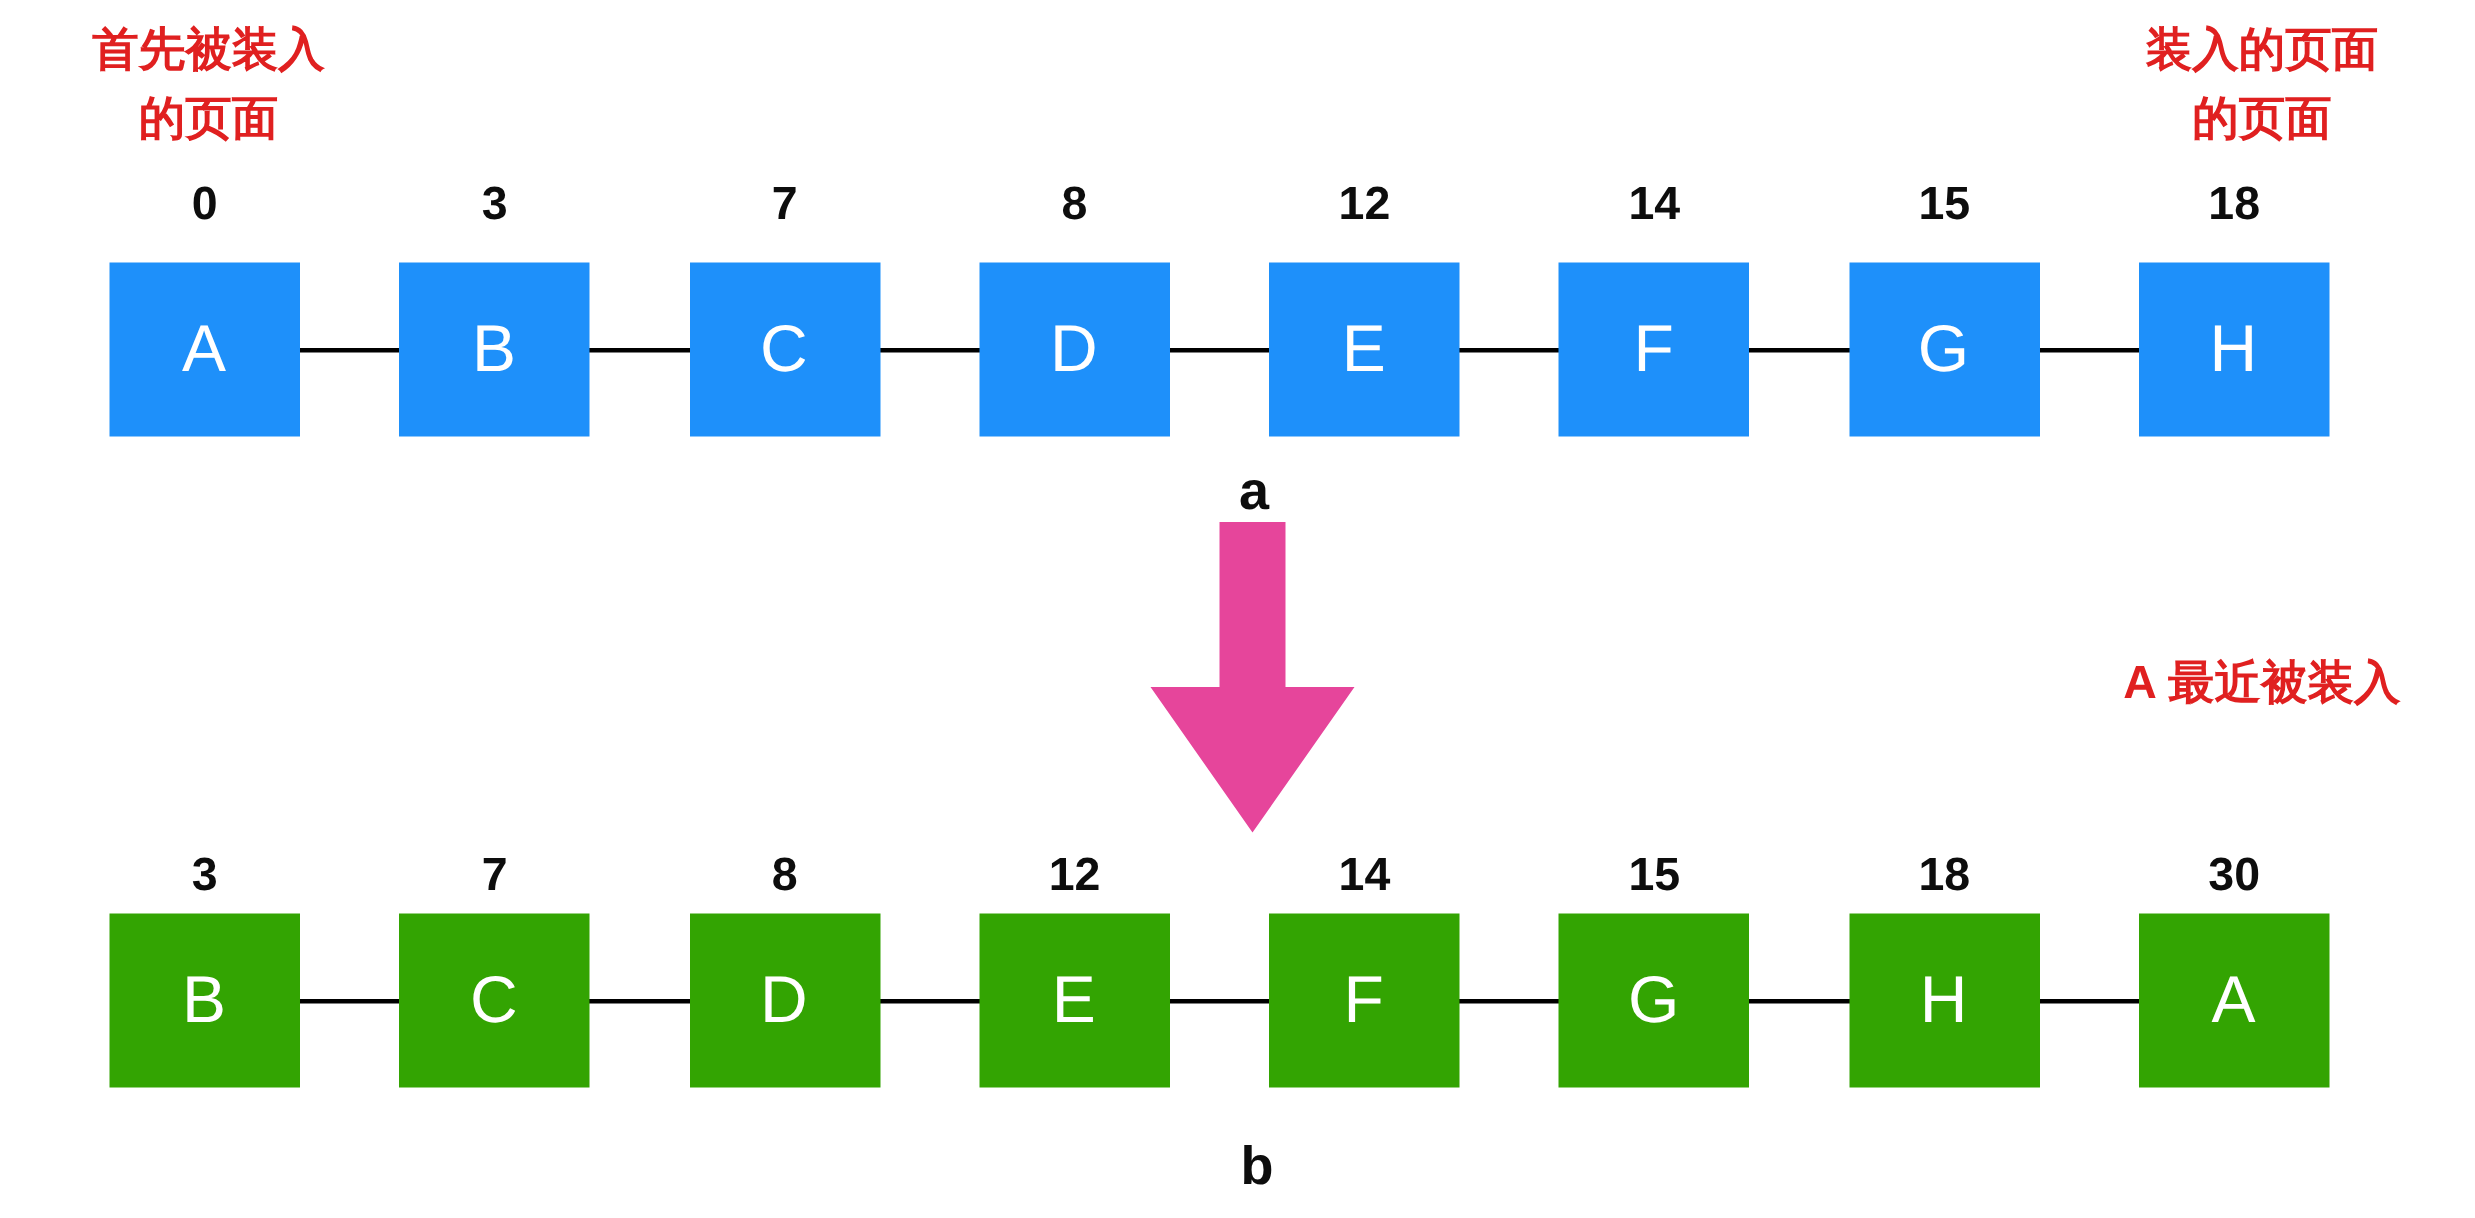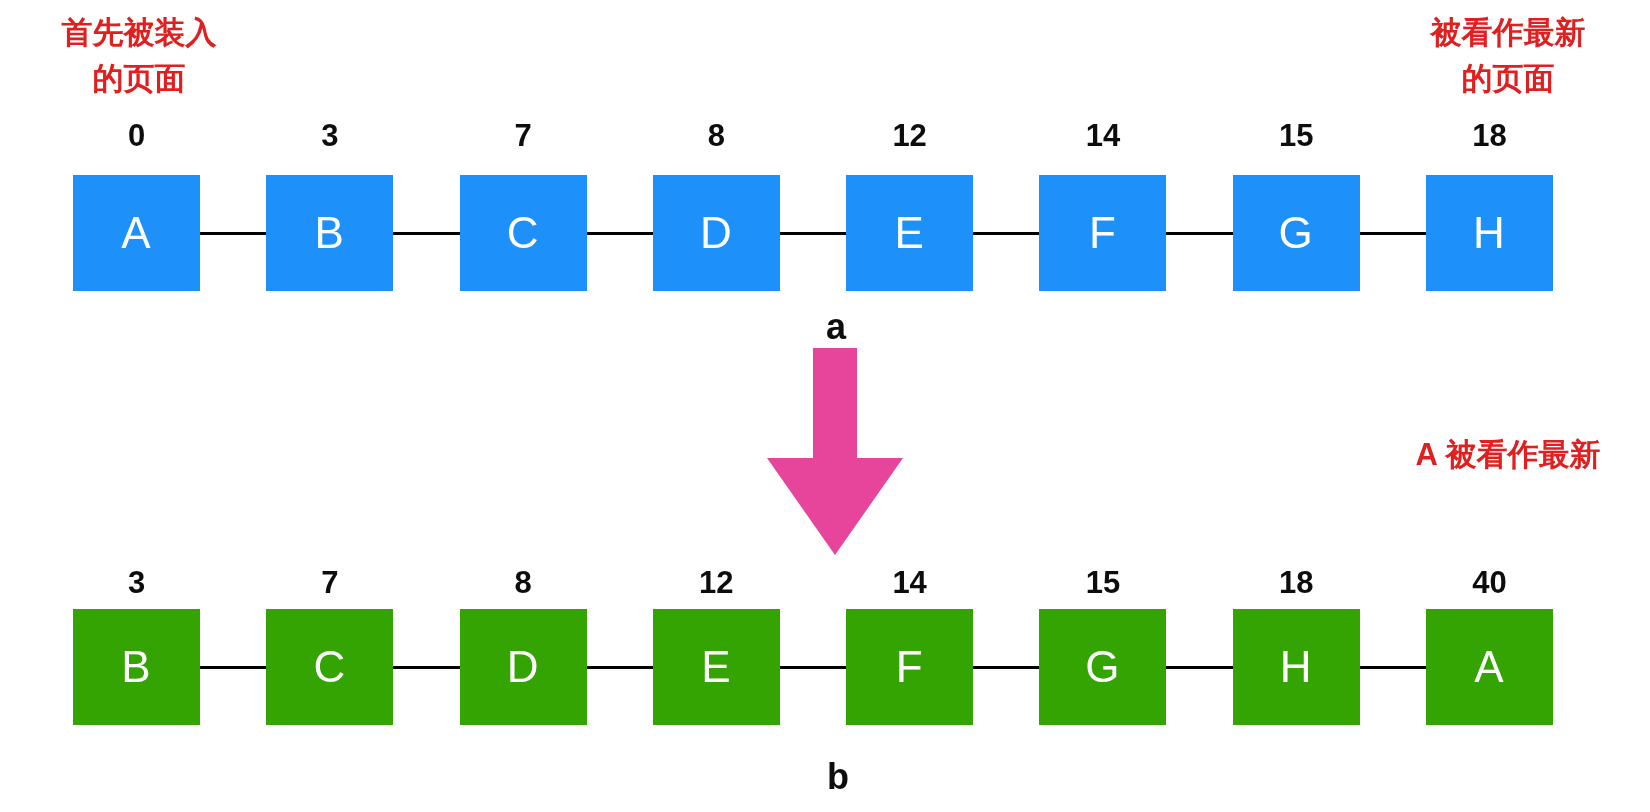--- a/index.html
+++ b/index.html
@@ -45,7 +45,7 @@
     <div>的页面</div>
   </div>
   <div class="red-note note-recent">
-    <div>被看作最新</div>
+    <div>装入的页面</div>
     <div>的页面</div>
   </div>
   <div class="red-note note-newest">

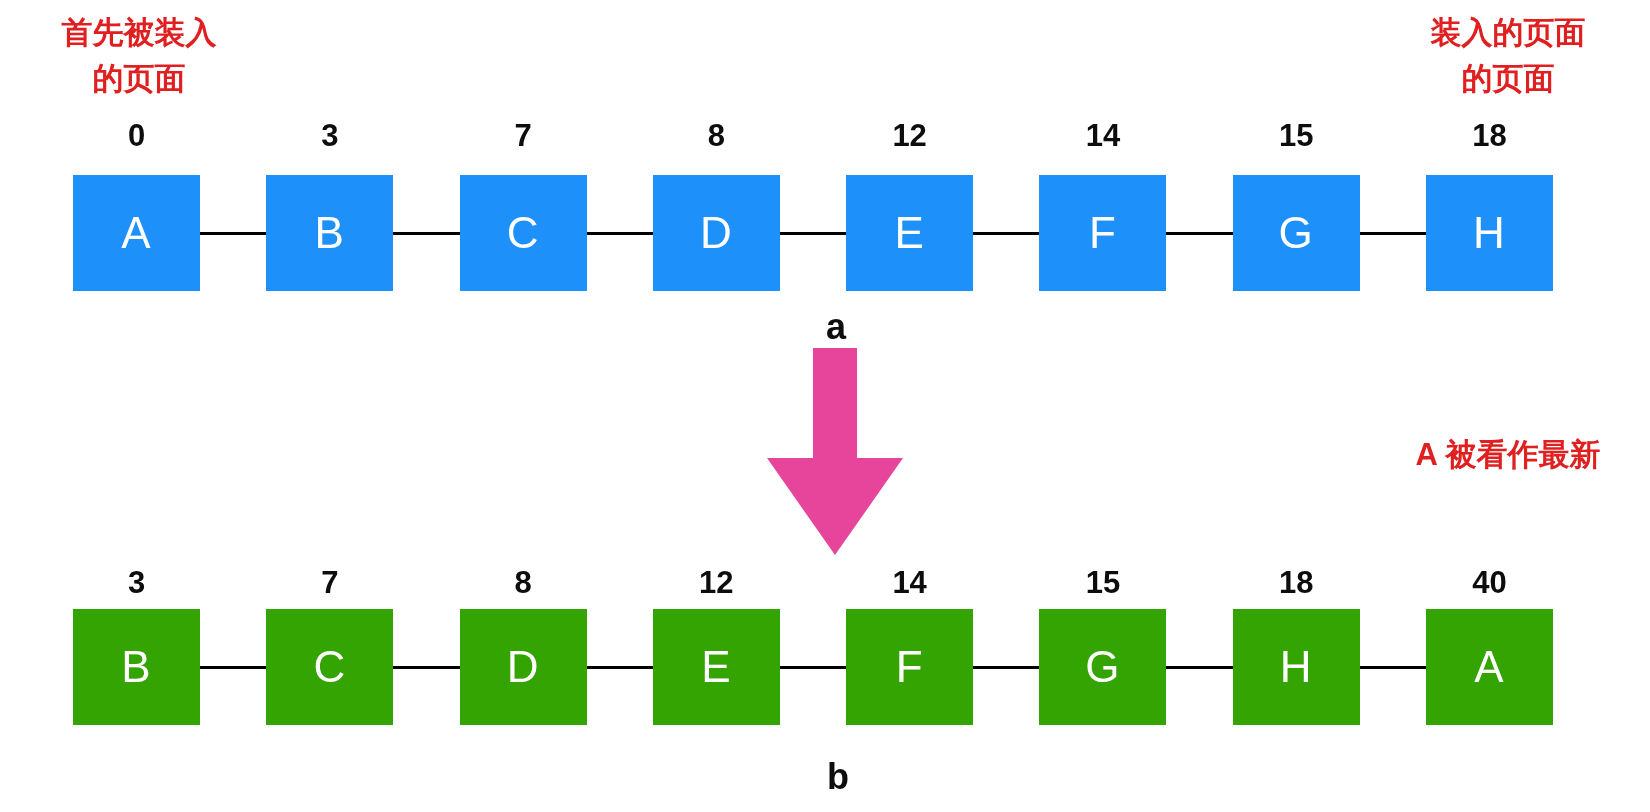--- a/index.html
+++ b/index.html
@@ -49,7 +49,7 @@
     <div>的页面</div>
   </div>
   <div class="red-note note-newest">
-    <div>A 被看作最新</div>
+    <div>A 最近被装入</div>
   </div>
 
   <div class="row row-a">

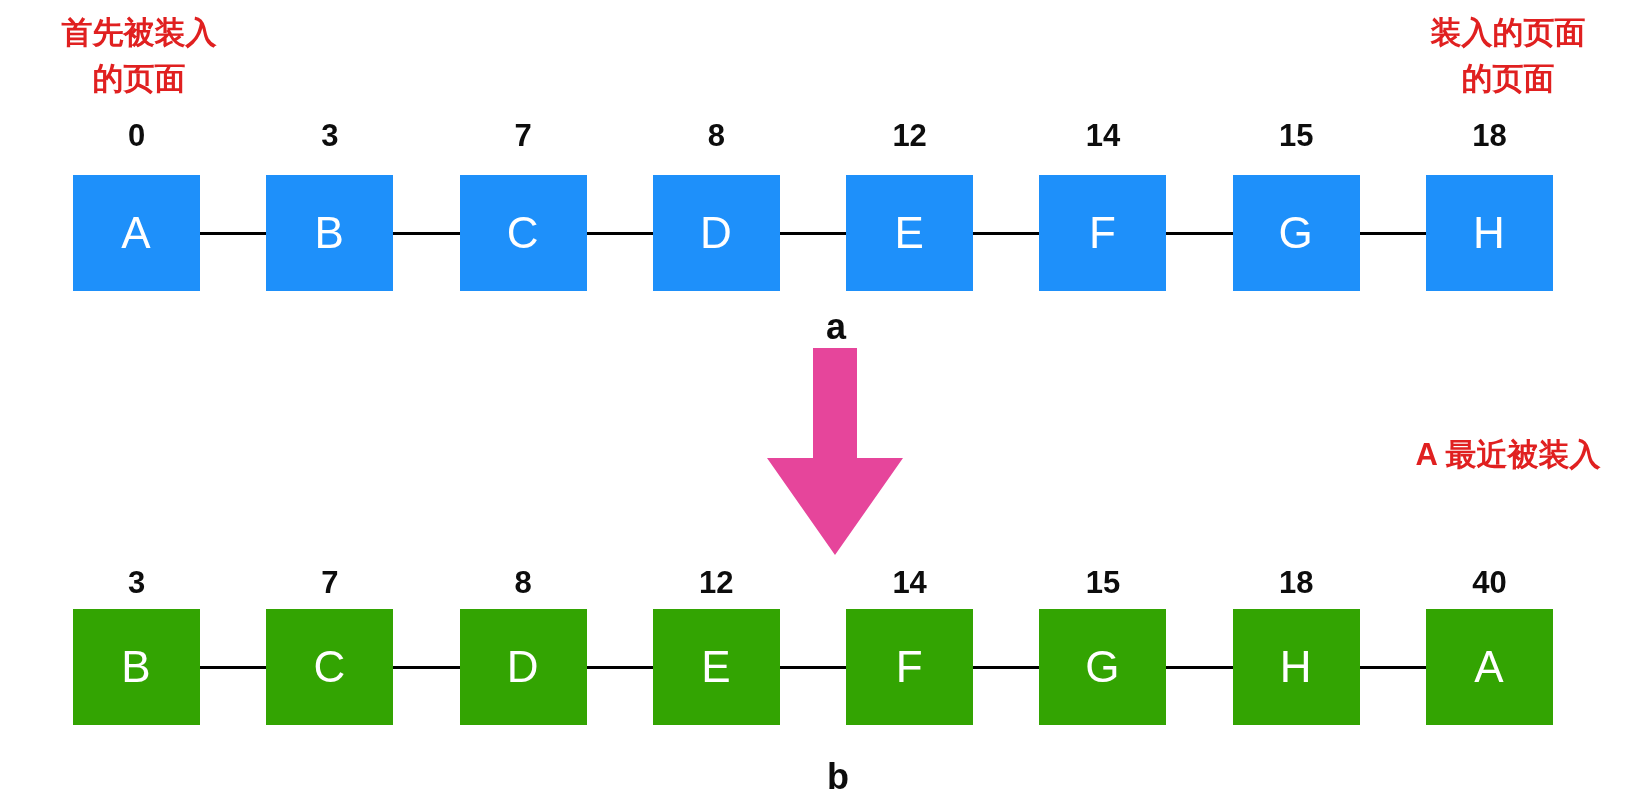--- a/index.html
+++ b/index.html
@@ -158,7 +158,7 @@
           </div>
       </div>
       <div class="cell">
-        <div class="num">40</div>
+        <div class="num">30</div>
         <div class="box">
             <span class="letter">A</span>
           </div>

